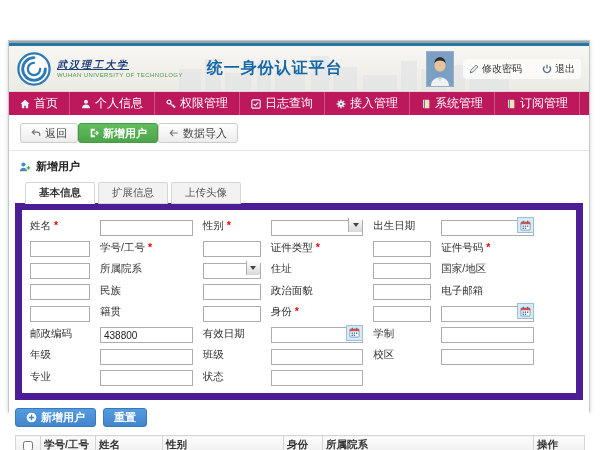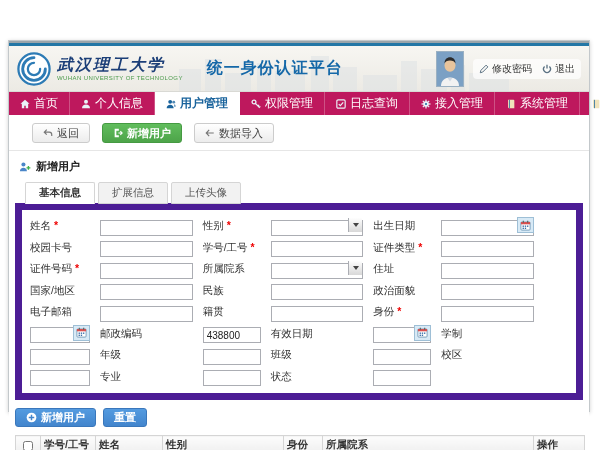--- a/index.html
+++ b/index.html
@@ -11,7 +11,7 @@
   .skyline{position:absolute;right:80px;bottom:0;opacity:.55;pointer-events:none;}
   .logo{width:34px;height:34px;flex:0 0 auto;z-index:1;}
   .titles{margin-left:6px;z-index:1;line-height:1;}
-  .cn{font-size:16px;font-weight:bold;font-style:italic;color:#1c3f78;letter-spacing:2px;}
+  .cn{font-size:10px;font-weight:bold;font-style:italic;color:#1c3f78;letter-spacing:2px;text-decoration:underline;}
   .en{font-size:6px;color:#4a9a4a;letter-spacing:.4px;margin-top:2px;white-space:nowrap;}
   .platform{font-size:16px;font-weight:bold;color:#1568a8;margin-left:24px;z-index:1;letter-spacing:1px;}
   .hdr-right{position:absolute;right:8px;top:0;height:46px;display:flex;align-items:center;gap:9px;z-index:2;}

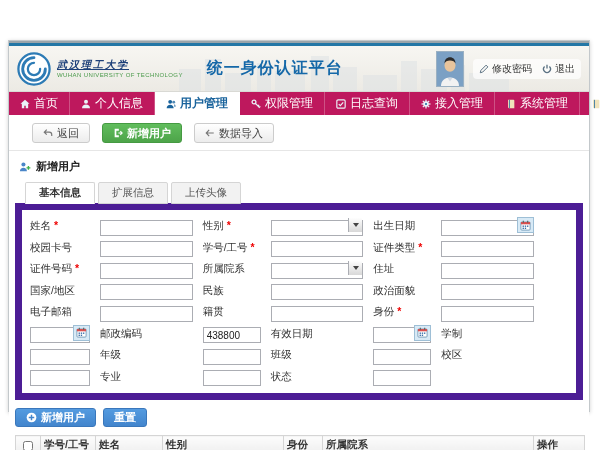--- a/index.html
+++ b/index.html
@@ -16,7 +16,7 @@
   .platform{font-size:16px;font-weight:bold;color:#1568a8;margin-left:24px;z-index:1;letter-spacing:1px;}
   .hdr-right{position:absolute;right:8px;top:0;height:46px;display:flex;align-items:center;gap:9px;z-index:2;}
   .avatar{width:26px;height:34px;border:1px solid #9ab0c2;background:#7ba0c4;overflow:hidden;flex:0 0 auto;cursor:pointer;}
-  .hlinks{display:flex;align-items:flex-start;gap:10px;background:rgba(255,255,255,.7);border-radius:4px;padding:3px 6px;}
+  .hlinks{display:flex;align-items:flex-start;gap:20px;background:rgba(255,255,255,.7);border-radius:4px;padding:3px 6px;}
   .hlink{display:inline-flex;align-items:center;gap:3px;font-size:10px;color:#333;cursor:pointer;text-decoration:none;}
   .hlink .ic{color:#5b7183;display:inline-flex;}
   

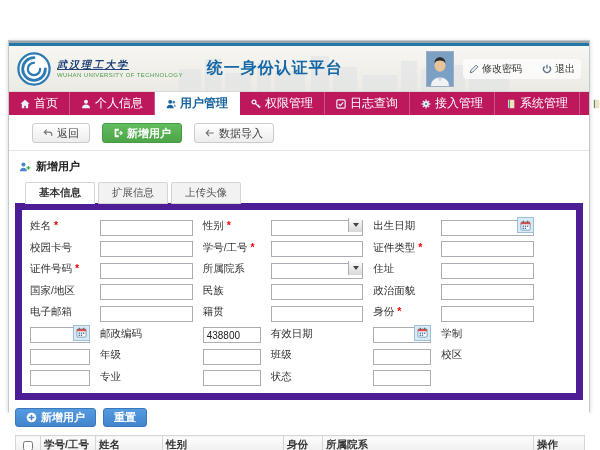--- a/index.html
+++ b/index.html
@@ -147,17 +147,6 @@
         </span>
         <span>个人信息</span>
       </div>
-      <div class="nav-item active">
-        <span class="ic">
-          <svg viewBox="0 0 12 12" width="10" height="10">
-            <circle cx="5" cy="3.4" r="2.3" fill="currentColor"></circle>
-            <path d="M.8 11c0-2.7 1.9-4.2 4.2-4.2S9.2 8.3 9.2 11z" fill="currentColor"></path>
-            <circle cx="9.3" cy="3.8" r="1.7" fill="currentColor" opacity=".75"></circle>
-            <path d="M9.8 6.4c1.1.4 1.8 1.4 1.8 2.8h-1.8z" fill="currentColor" opacity=".75"></path>
-          </svg>
-        </span>
-        <span>用户管理</span>
-      </div>
       <div class="nav-item">
         <span class="ic">
           <svg viewBox="0 0 12 12" width="10" height="10">

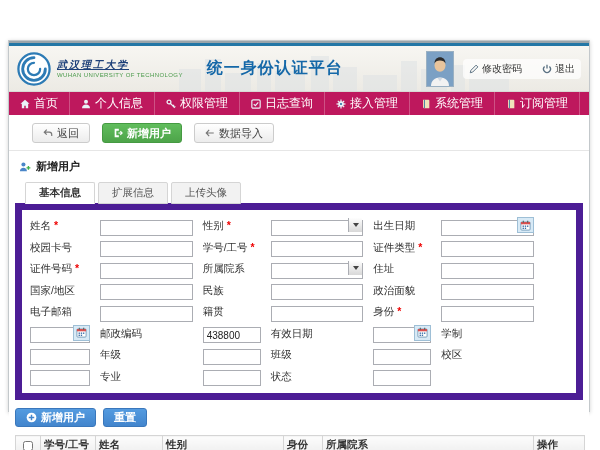--- a/index.html
+++ b/index.html
@@ -28,7 +28,7 @@
   .nav-item .book{color:#f0e3bb;}
   
   .content{background:#fff;padding-bottom:6px;}
-  .btnbar{padding:8px 23px 7px;border-bottom:1px solid #e6e6e6;display:flex;gap:12px;}
+  .btnbar{padding:8px 11px 7px;border-bottom:1px solid #e6e6e6;display:flex;gap:0;}
   .btn{display:inline-flex;align-items:center;gap:4px;font-size:11px;padding:0 10px;height:20px;border-radius:3px;cursor:pointer;font-family:inherit;}
   .btn .ic{display:inline-flex;}
   .btn.light{background:linear-gradient(#ffffff,#ececec);border:1px solid #ccc;color:#444;}

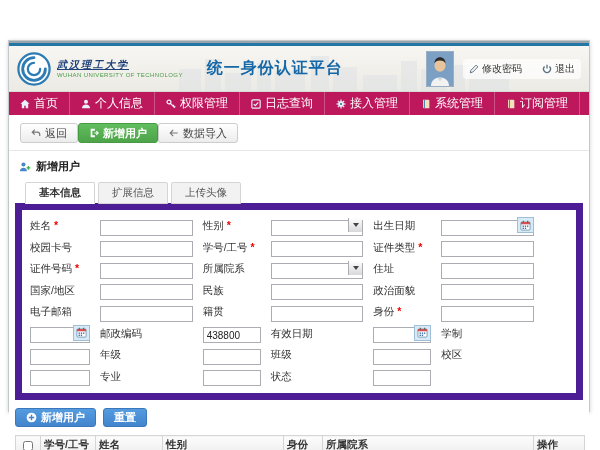--- a/index.html
+++ b/index.html
@@ -267,7 +267,6 @@
               <rect x="5.2" y="8.3" width="1.5" height="1.5" fill="#3a6ea8"></rect>
             </svg>
           </span></div>
-        <div class="flabel"><span>校园卡号</span></div>
         <div class="fcell"><input type="text" class="txt" style=""></div>
         <div class="flabel"><span>学号/工号</span><span class="req">*</span></div>
         <div class="fcell"><input type="text" class="txt" style=""></div>

